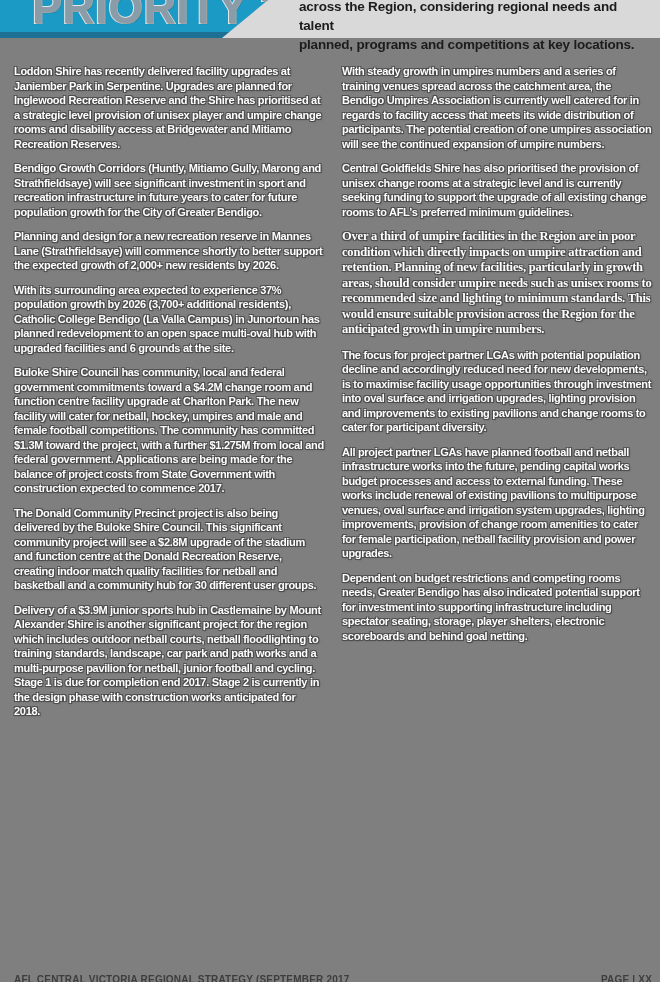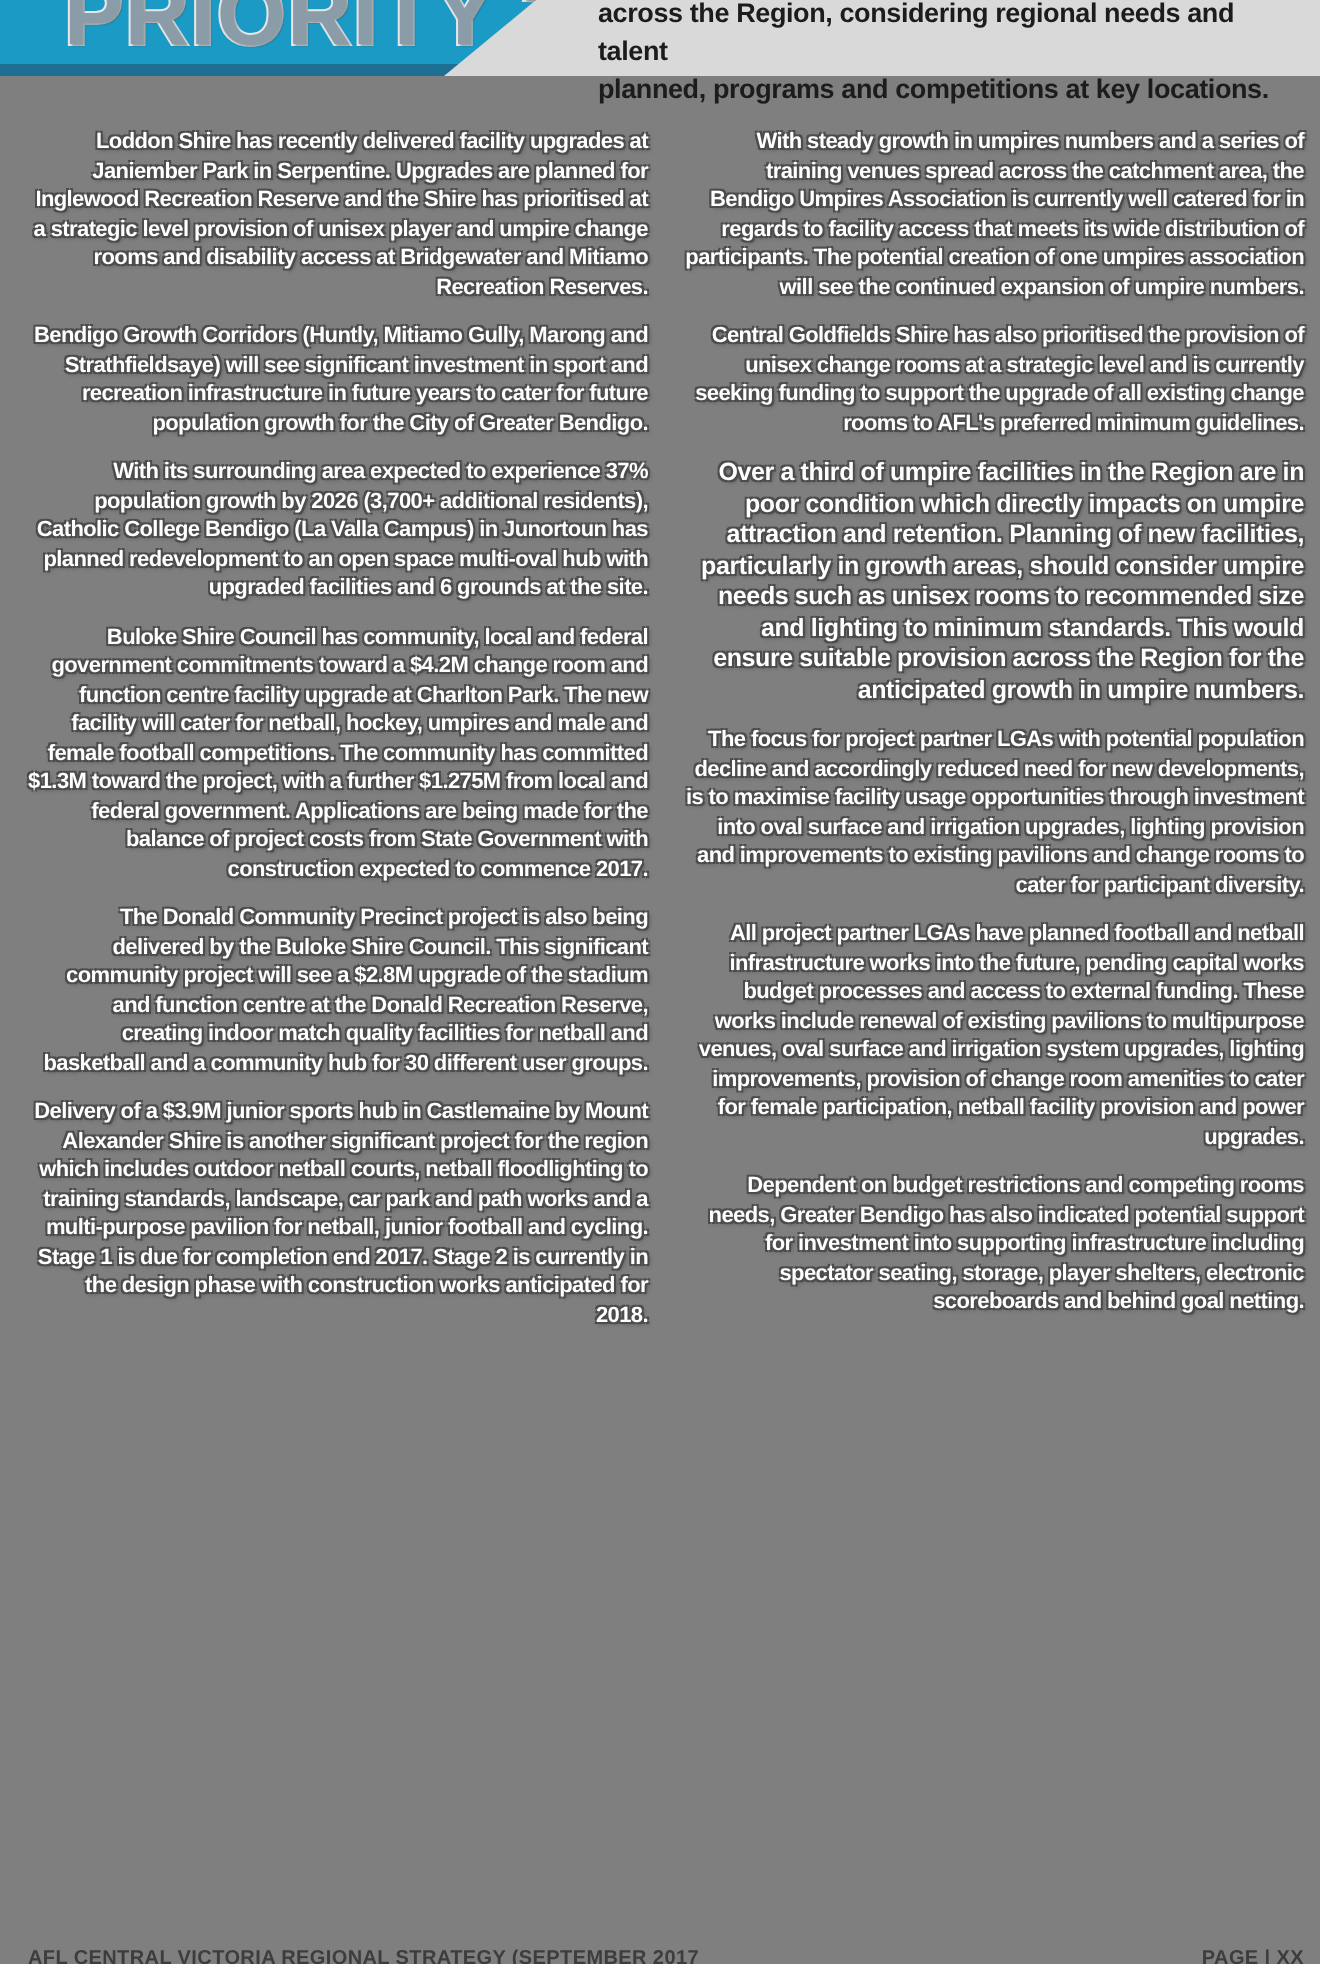--- a/index.html
+++ b/index.html
@@ -44,7 +44,7 @@
     display:flex;gap:18px;
     box-sizing:border-box;
   }
-  .col{width:312px;text-align:right;}
+  .col{width:312px;}
   .col p{
     margin:0 0 10px 0;
     font-size:11px;font-weight:bold;line-height:14.5px;

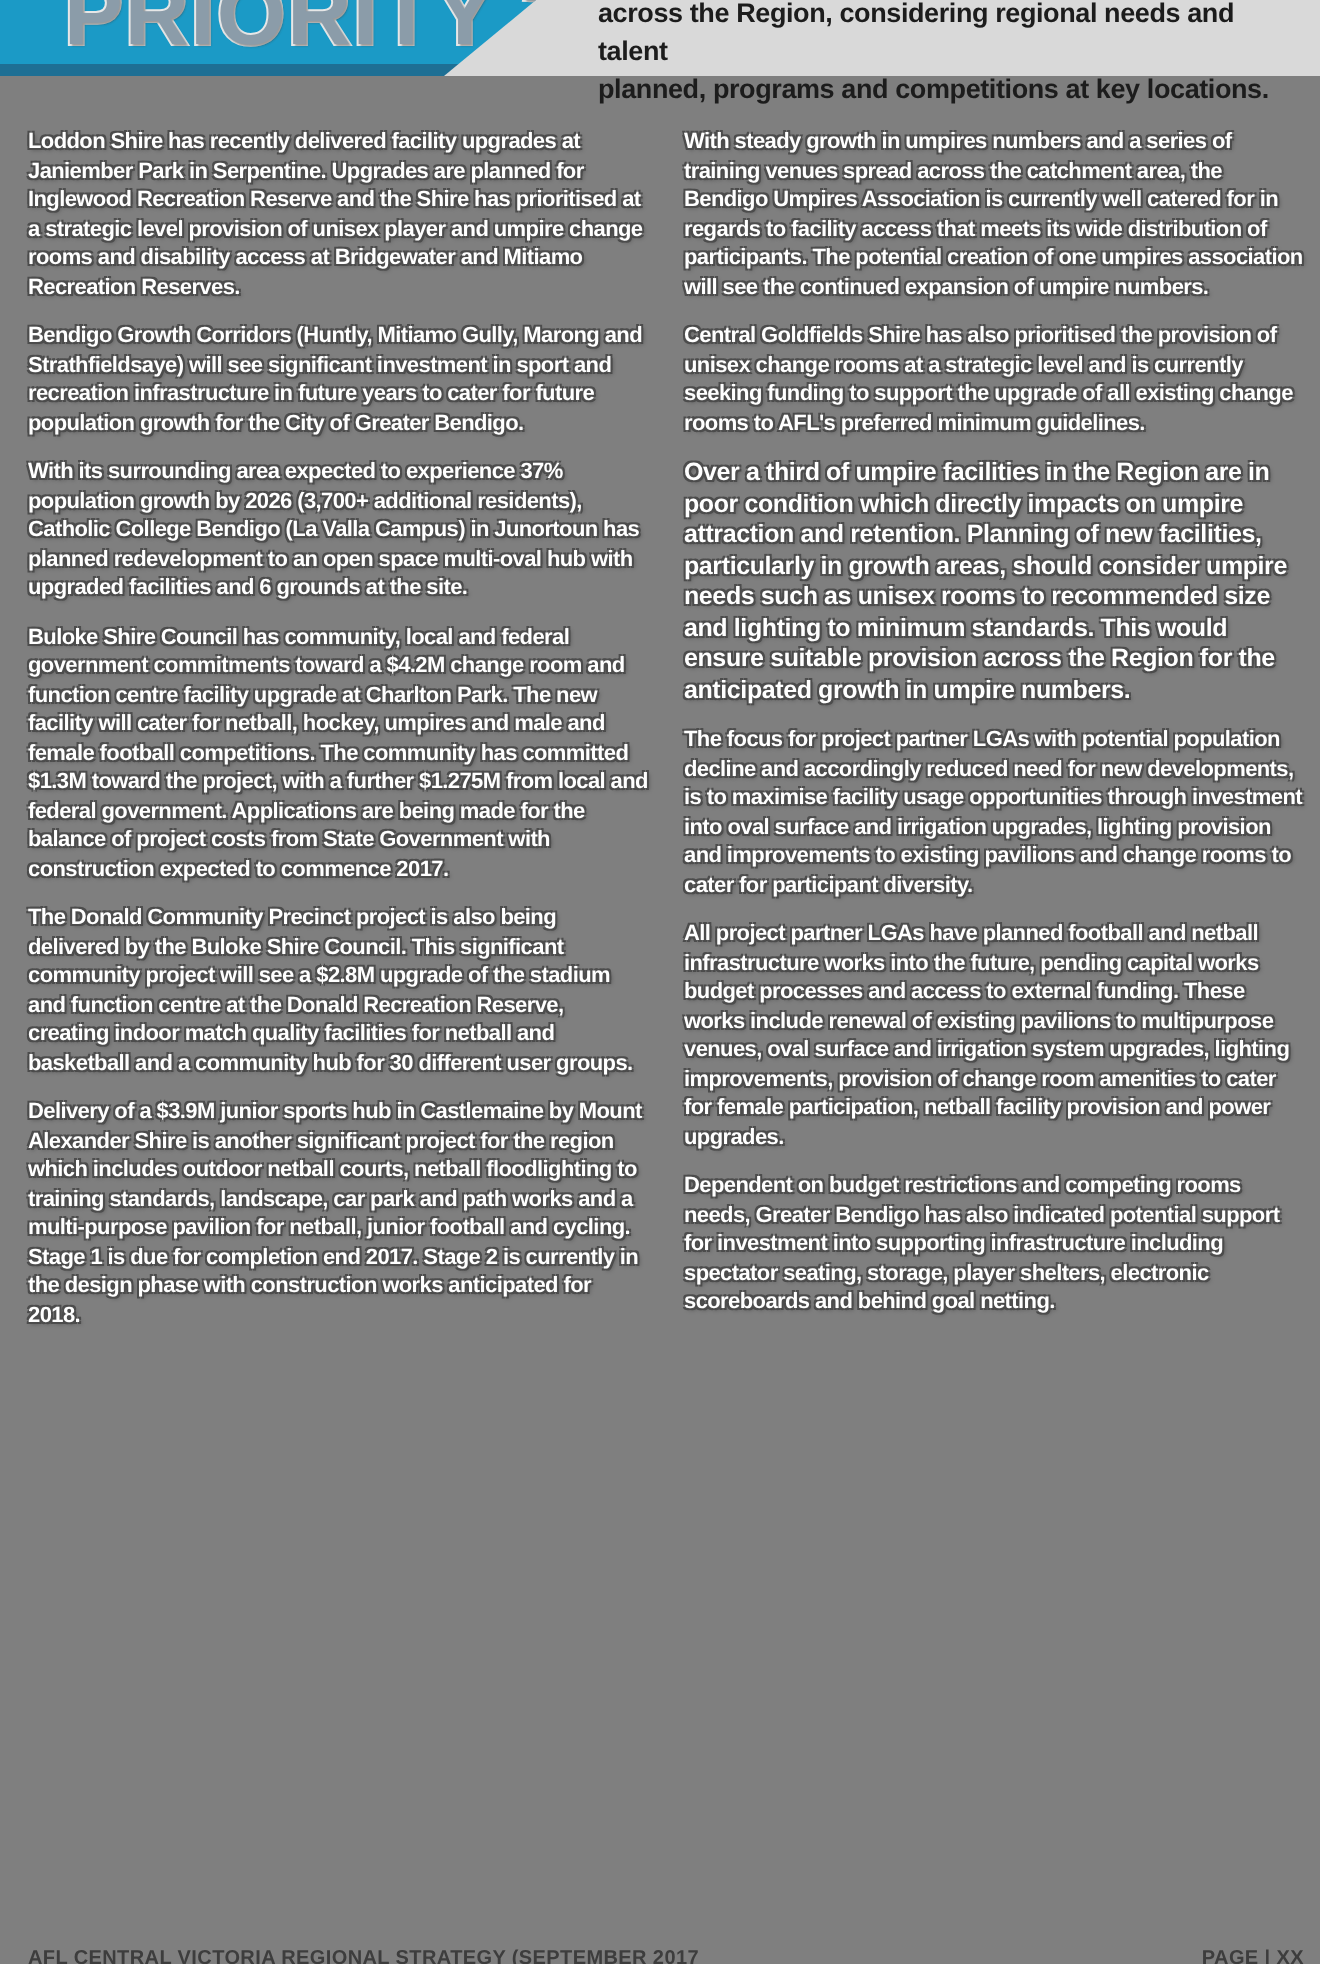--- a/index.html
+++ b/index.html
@@ -86,6 +86,7 @@
     <div class="col">
       <p>Loddon Shire has recently delivered facility upgrades at Janiember Park in Serpentine.  Upgrades are planned for Inglewood Recreation Reserve and the Shire has prioritised at a strategic level provision of unisex player and umpire change rooms and disability access at Bridgewater and Mitiamo Recreation Reserves.</p>
       <p>Bendigo Growth Corridors (Huntly, Mitiamo Gully, Marong and Strathfieldsaye) will see significant investment in sport and recreation infrastructure in future years to cater for future population growth for the City of Greater Bendigo.</p>
+      <p>Planning and design for a new recreation reserve in Mannes Lane (Strathfieldsaye) will commence shortly to better support the expected growth of 2,000+ new residents by 2026.</p>
       <p>With its surrounding area expected to experience 37% population growth by 2026 (3,700+ additional residents), Catholic College Bendigo (La Valla Campus) in Junortoun has planned redevelopment to an open space multi-oval hub with upgraded facilities and 6 grounds at the site.</p>
       <p>Buloke Shire Council has community, local and federal government commitments toward a $4.2M change room and function centre facility upgrade at Charlton Park. The new facility will cater for netball, hockey, umpires and male and female football competitions. The community has committed $1.3M toward the project, with a further $1.275M from local and federal government. Applications are being made for the balance of project costs from State Government with construction expected to commence 2017.</p>
       <p>The Donald Community Precinct project is also being delivered by the Buloke Shire Council. This significant community project will see a $2.8M upgrade of the stadium and function centre at the Donald Recreation Reserve, creating indoor match quality facilities for netball and basketball and a community hub for 30 different user groups.</p>

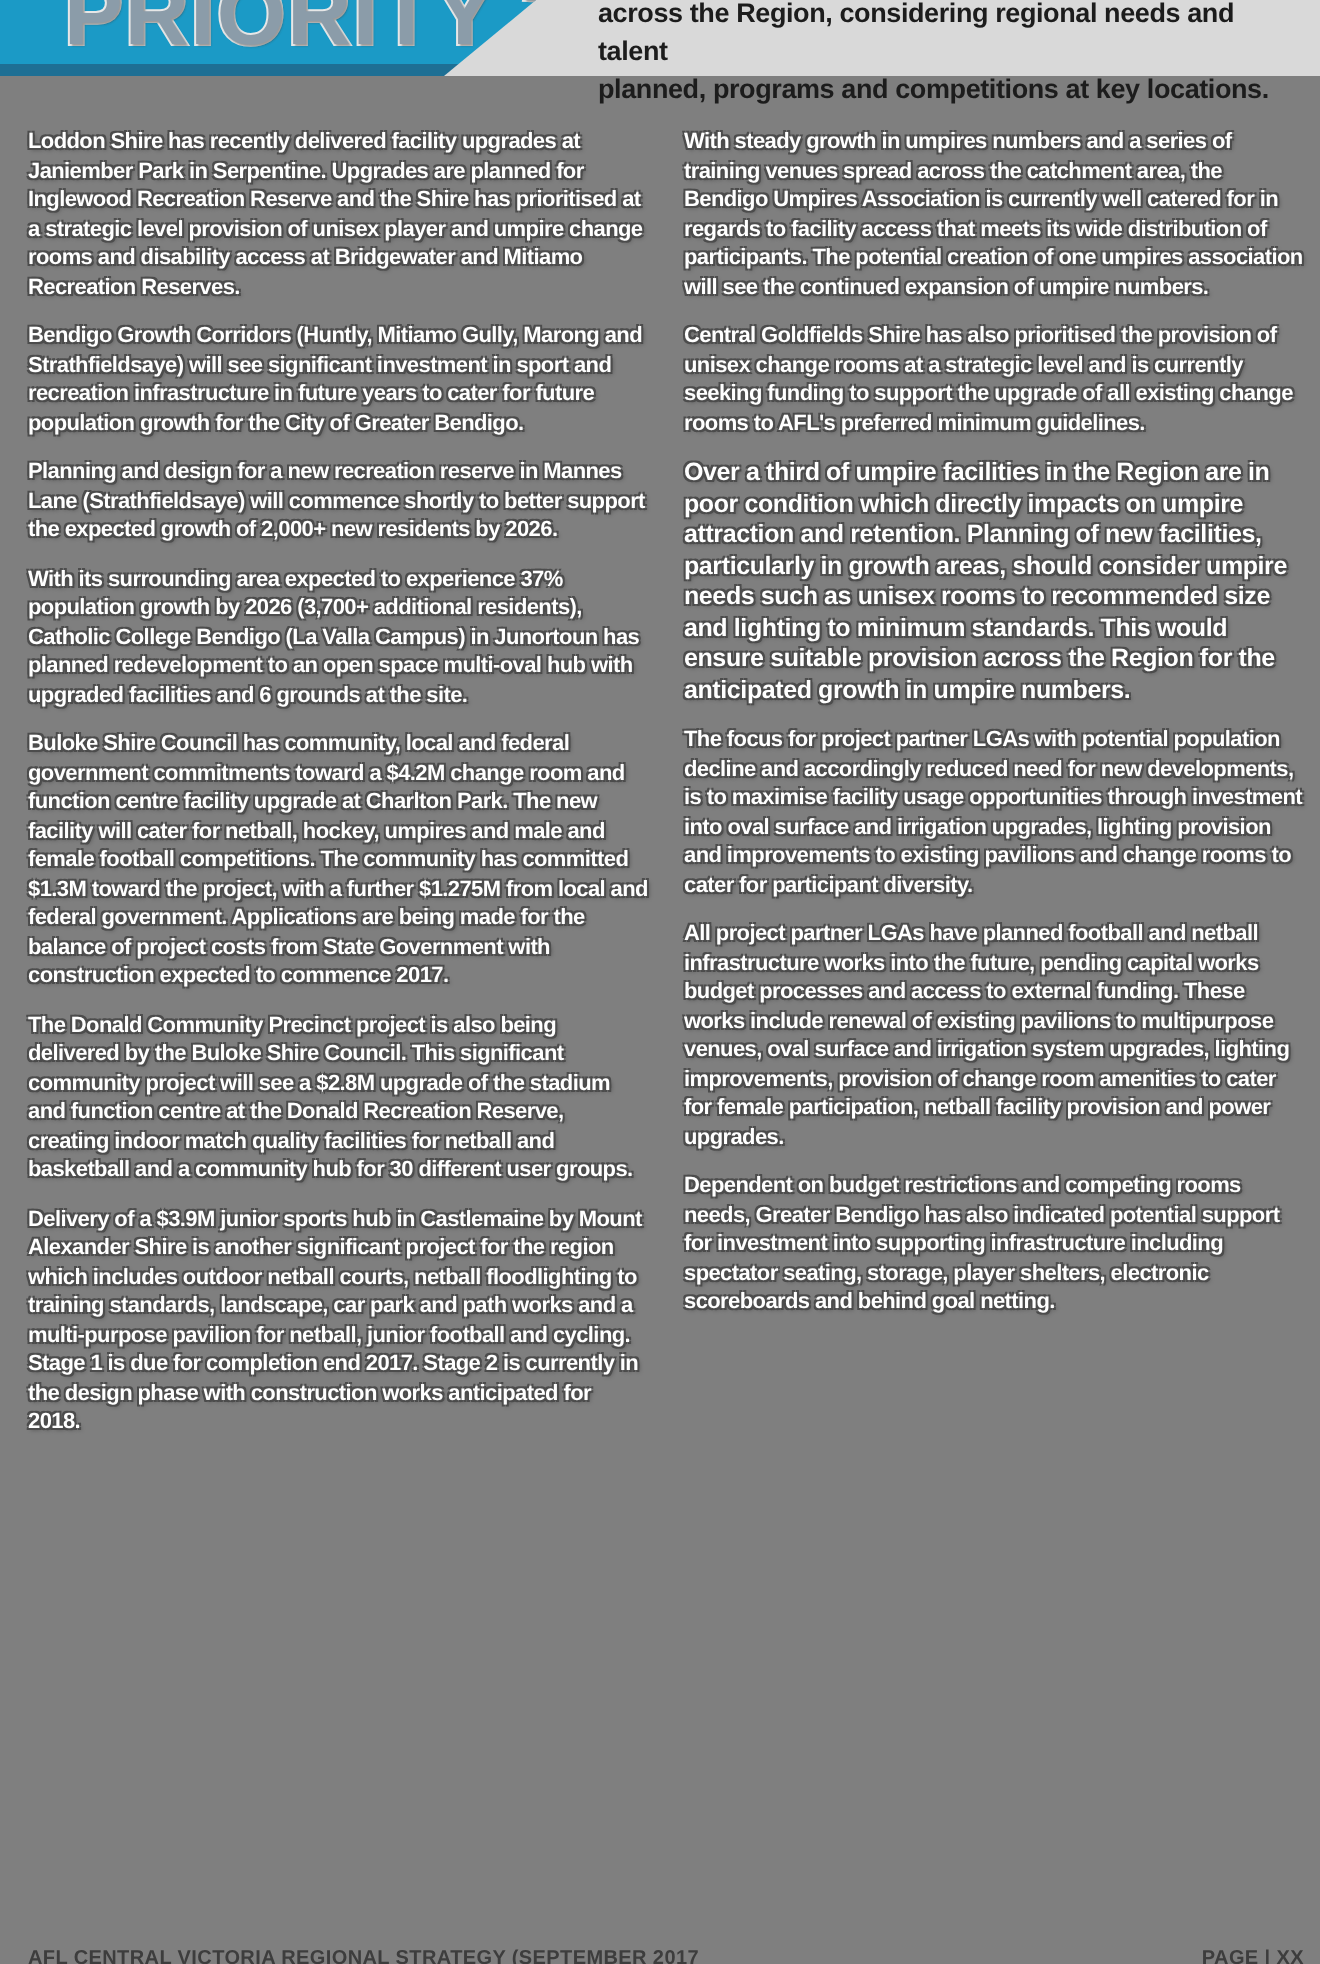--- a/index.html
+++ b/index.html
@@ -56,7 +56,7 @@
        1px  1px 2px rgba(0,0,0,.35);
   }
   .col p.emphasis{
-    font-size:12.5px;line-height:15.5px;letter-spacing:-0.2px;
+    font-size:12.5px;line-height:15.5px;letter-spacing:-0.2px;font-family:Liberation Serif, serif;
   }
 
   

